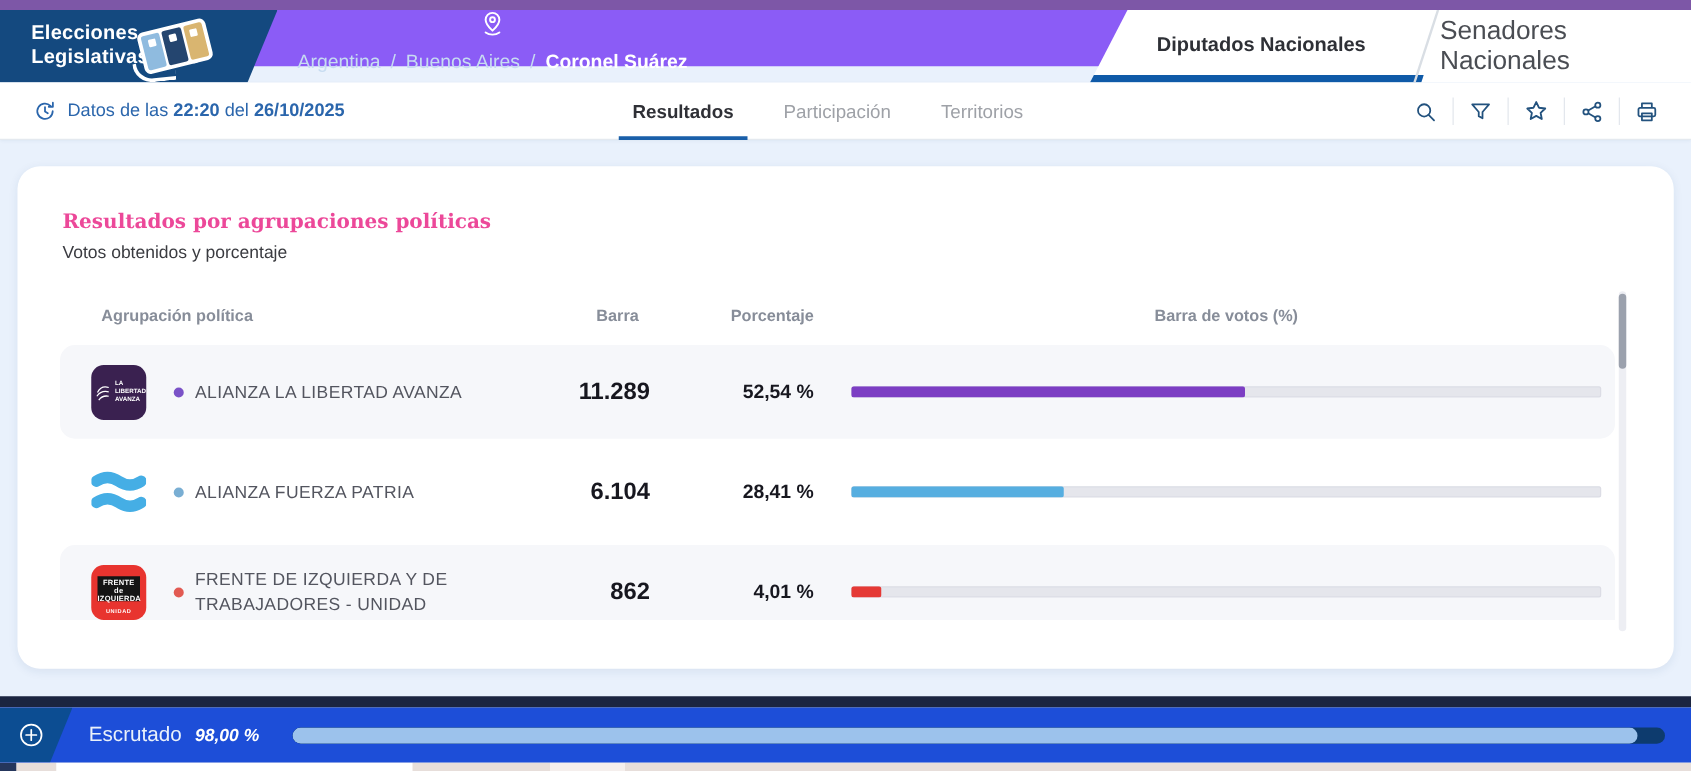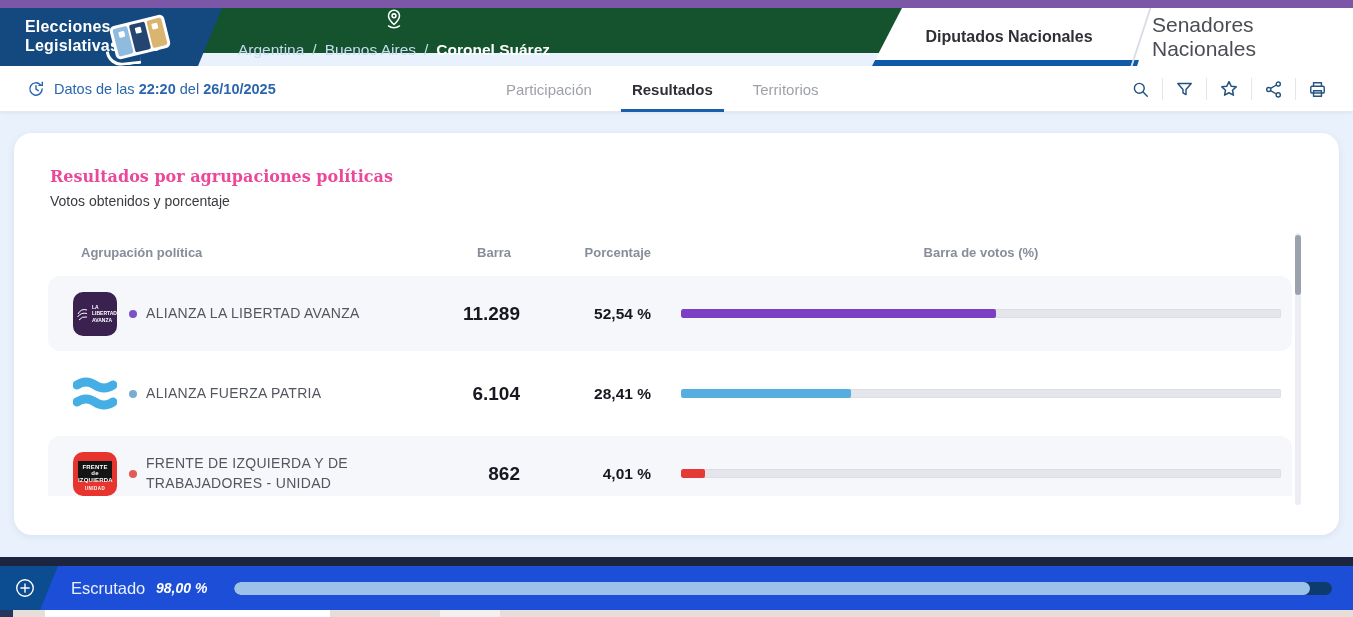--- a/index.html
+++ b/index.html
@@ -16,7 +16,7 @@
   .top-strip { position:absolute; top:0; left:0; right:0; height:8px; background:#7D57A7; z-index:30; }
 
   
-  .header { position:absolute; top:8px; left:0; right:0; height:45px; background:#14532d; z-index:20; }
+  .header { position:absolute; top:8px; left:0; right:0; height:45px; background:#8b5cf6; z-index:20; }
   .brand {
     position:absolute; top:0; left:0; width:222px; height:58px; background:#14497F;
     clip-path: polygon(0 0, 222px 0, 198px 100%, 0 100%);

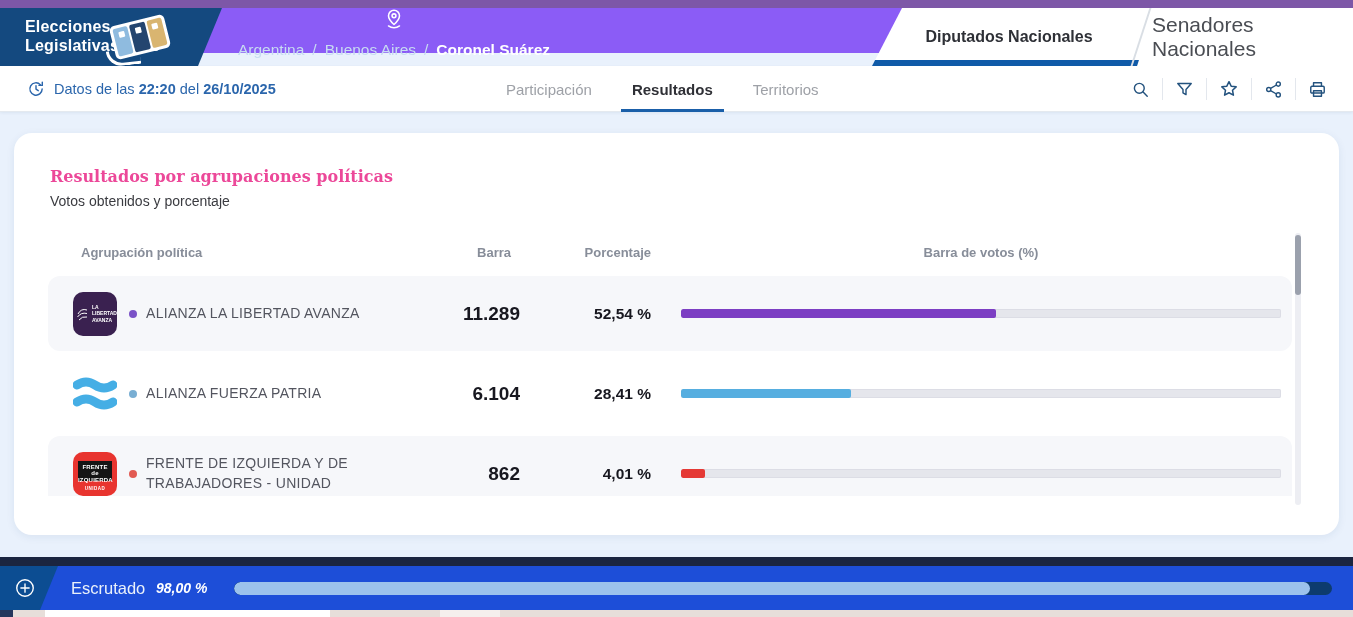--- a/index.html
+++ b/index.html
@@ -191,8 +191,8 @@
   </div>
 
   <div class="center-tabs">
+    <div class="ctab active">Resultados</div>
     <div class="ctab">Participación</div>
-    <div class="ctab active">Resultados</div>
     <div class="ctab">Territorios</div>
   </div>
 

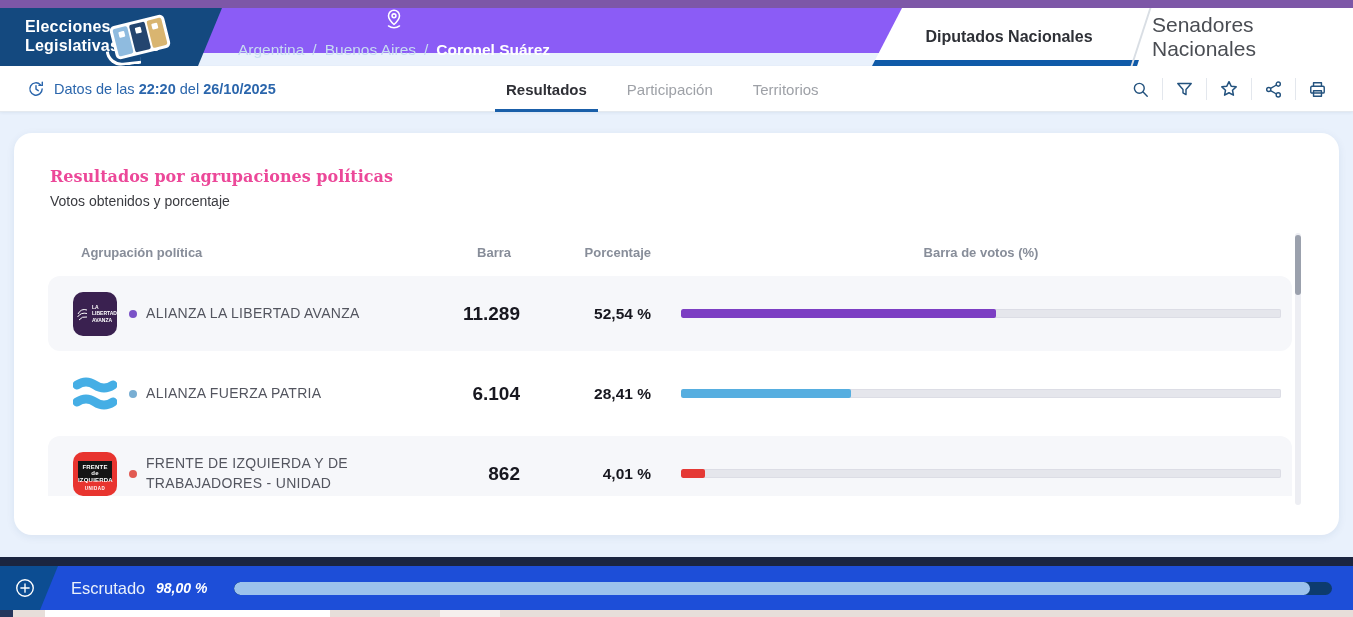--- a/index.html
+++ b/index.html
@@ -78,7 +78,7 @@
   .row { display:grid; grid-template-columns:44px 266px 137px 131px 630px; align-items:center;
     height:75px; margin-bottom:5px; border-radius:12px; padding-left:25px; }
   .row.shade { background:#F6F7FA; }
-  .name-cell { display:flex; align-items:center; gap:9px; padding-left:12px; }
+  .name-cell { display:flex; align-items:center; gap:9px; padding-left:22px; }
   .bullet { width:8px; height:8px; border-radius:50%; flex:0 0 auto; }
   .pname { font-size:14px; color:#53555F; letter-spacing:.3px; line-height:1.4; }
   .votes { text-align:right; font-size:19px; font-weight:bold; color:#17171F; }

